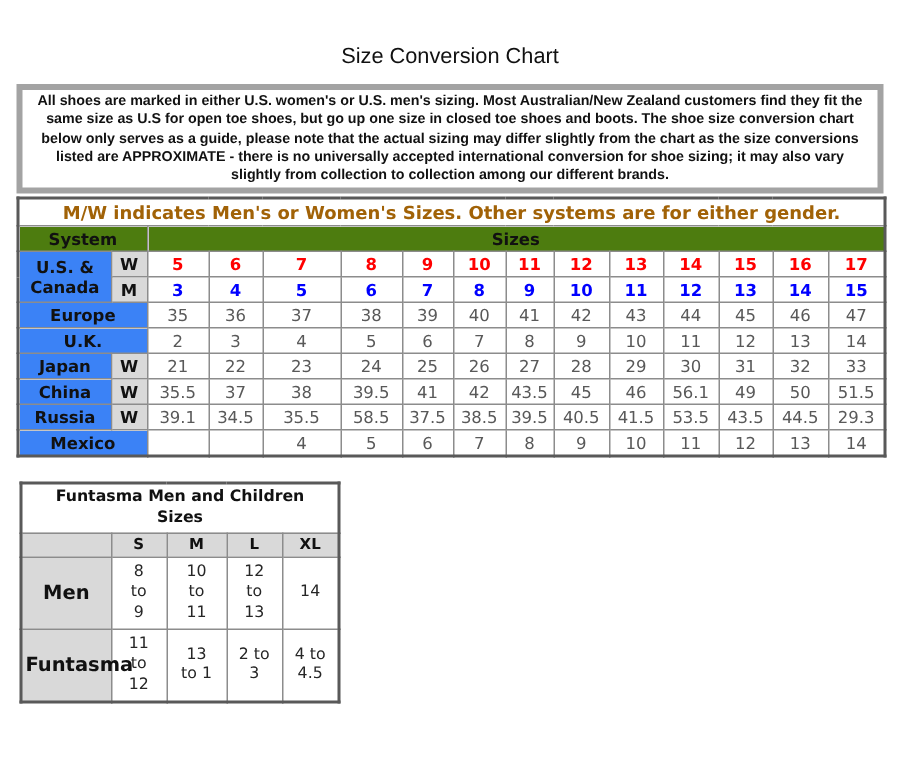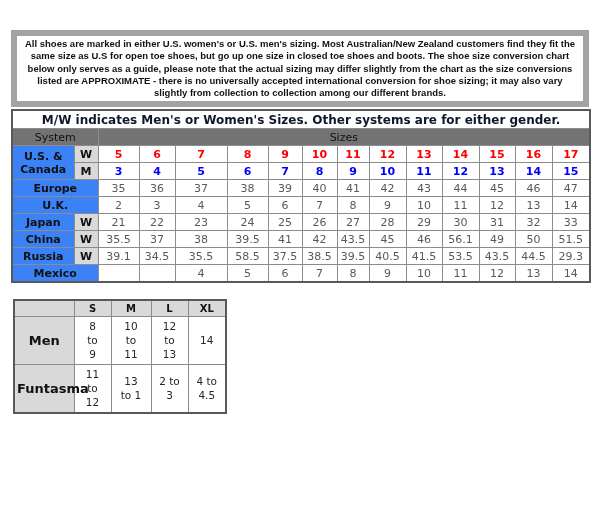--- a/index.html
+++ b/index.html
@@ -64,6 +64,7 @@
 
 <div class="page">
 
+  <h1 class="title">Size Conversion Chart</h1>
 
   <div class="intro-box">
     <span>All shoes are marked in either U.S. women's or U.S. men's sizing. Most Australian/New Zealand customers find they fit the same size as U.S for open toe shoes, but go up one size in closed toe shoes and boots. The shoe size conversion chart below only serves as a guide, please note that the actual sizing may differ slightly from the chart as the size conversions listed are APPROXIMATE - there is no universally accepted international conversion for shoe sizing; it may also vary slightly from collection to collection among our different brands.</span>

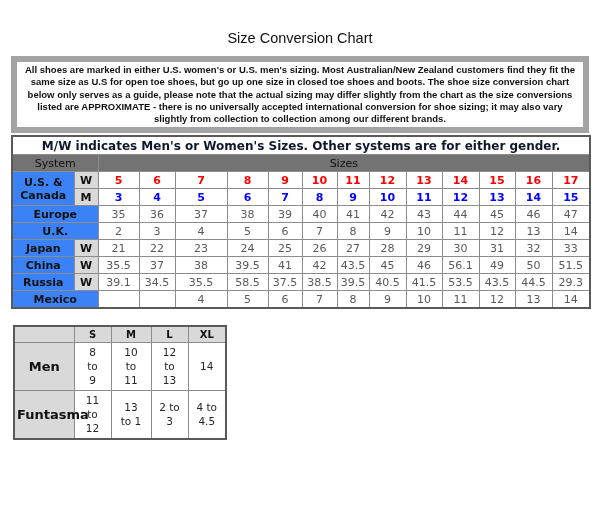--- a/index.html
+++ b/index.html
@@ -15,7 +15,7 @@
   }
 
   .intro-box{
-    border:6px solid #a3a3a3;
+    border:4px solid #a3a3a3;
     padding:2px 5px;
     font-size:9.5px;font-weight:700;line-height:12.3px;
     text-align:center;color:#111;

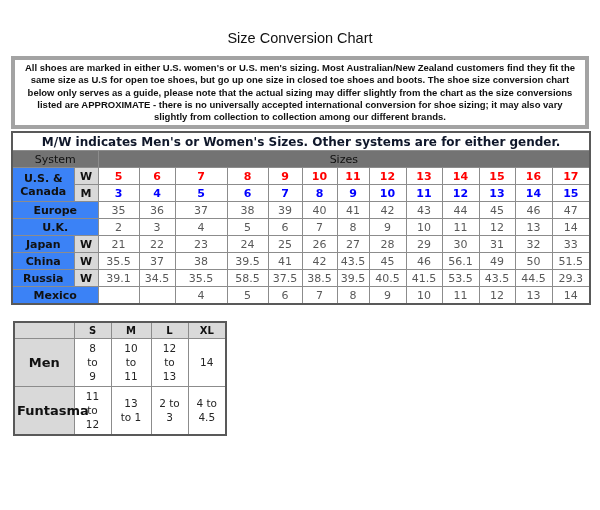--- a/index.html
+++ b/index.html
@@ -33,7 +33,7 @@
     border:1px solid #8c8c8c;text-align:center;vertical-align:middle;
     padding:1px 2px;font-size:11px;height:14px;overflow:hidden;
   }
-  .conv .note{font-size:12px;font-weight:700;color:#0f172a;height:15px;}
+  .conv .note{font-size:12px;font-weight:700;color:#a16207;height:15px;}
   .conv .hdr{background:#737373;font-weight:400;}
   .conv .lbl{background:#3b82f6;font-weight:700;line-height:1.2;}
   .conv .sub{background:#d9d9d9;font-weight:700;width:24px;}

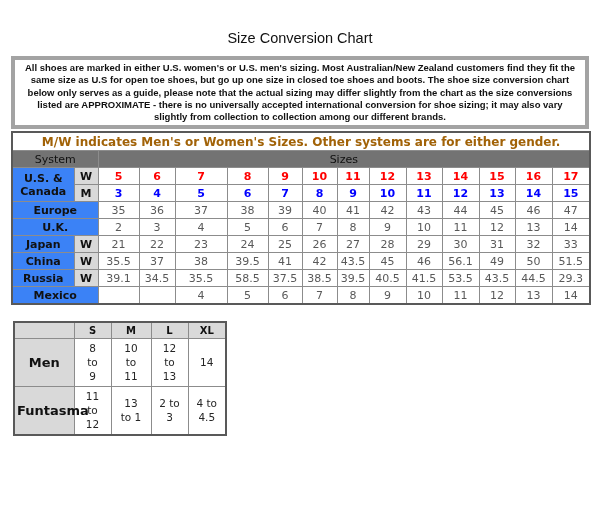--- a/index.html
+++ b/index.html
@@ -34,7 +34,7 @@
     padding:1px 2px;font-size:11px;height:14px;overflow:hidden;
   }
   .conv .note{font-size:12px;font-weight:700;color:#a16207;height:15px;}
-  .conv .hdr{background:#737373;font-weight:400;}
+  .conv .hdr{background:#4d7c0f;font-weight:700;}
   .conv .lbl{background:#3b82f6;font-weight:700;line-height:1.2;}
   .conv .sub{background:#d9d9d9;font-weight:700;width:24px;}
   .conv .val{color:#595959;}

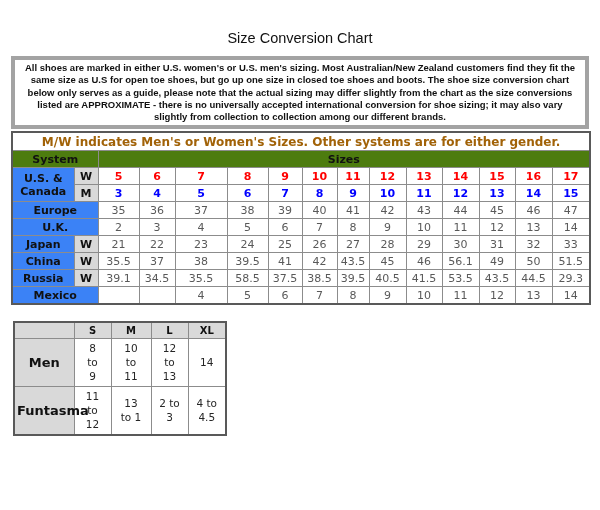--- a/index.html
+++ b/index.html
@@ -242,6 +242,9 @@
         <col style="width:38px">
     </colgroup>
     <thead>
+      <tr>
+        <td class="ftitle" colspan="5">Funtasma Men and Children Sizes</td>
+      </tr>
       <tr id="funtasma-cols">
           <td class="fhdr"></td>
           <td class="fhdr">S</td>

